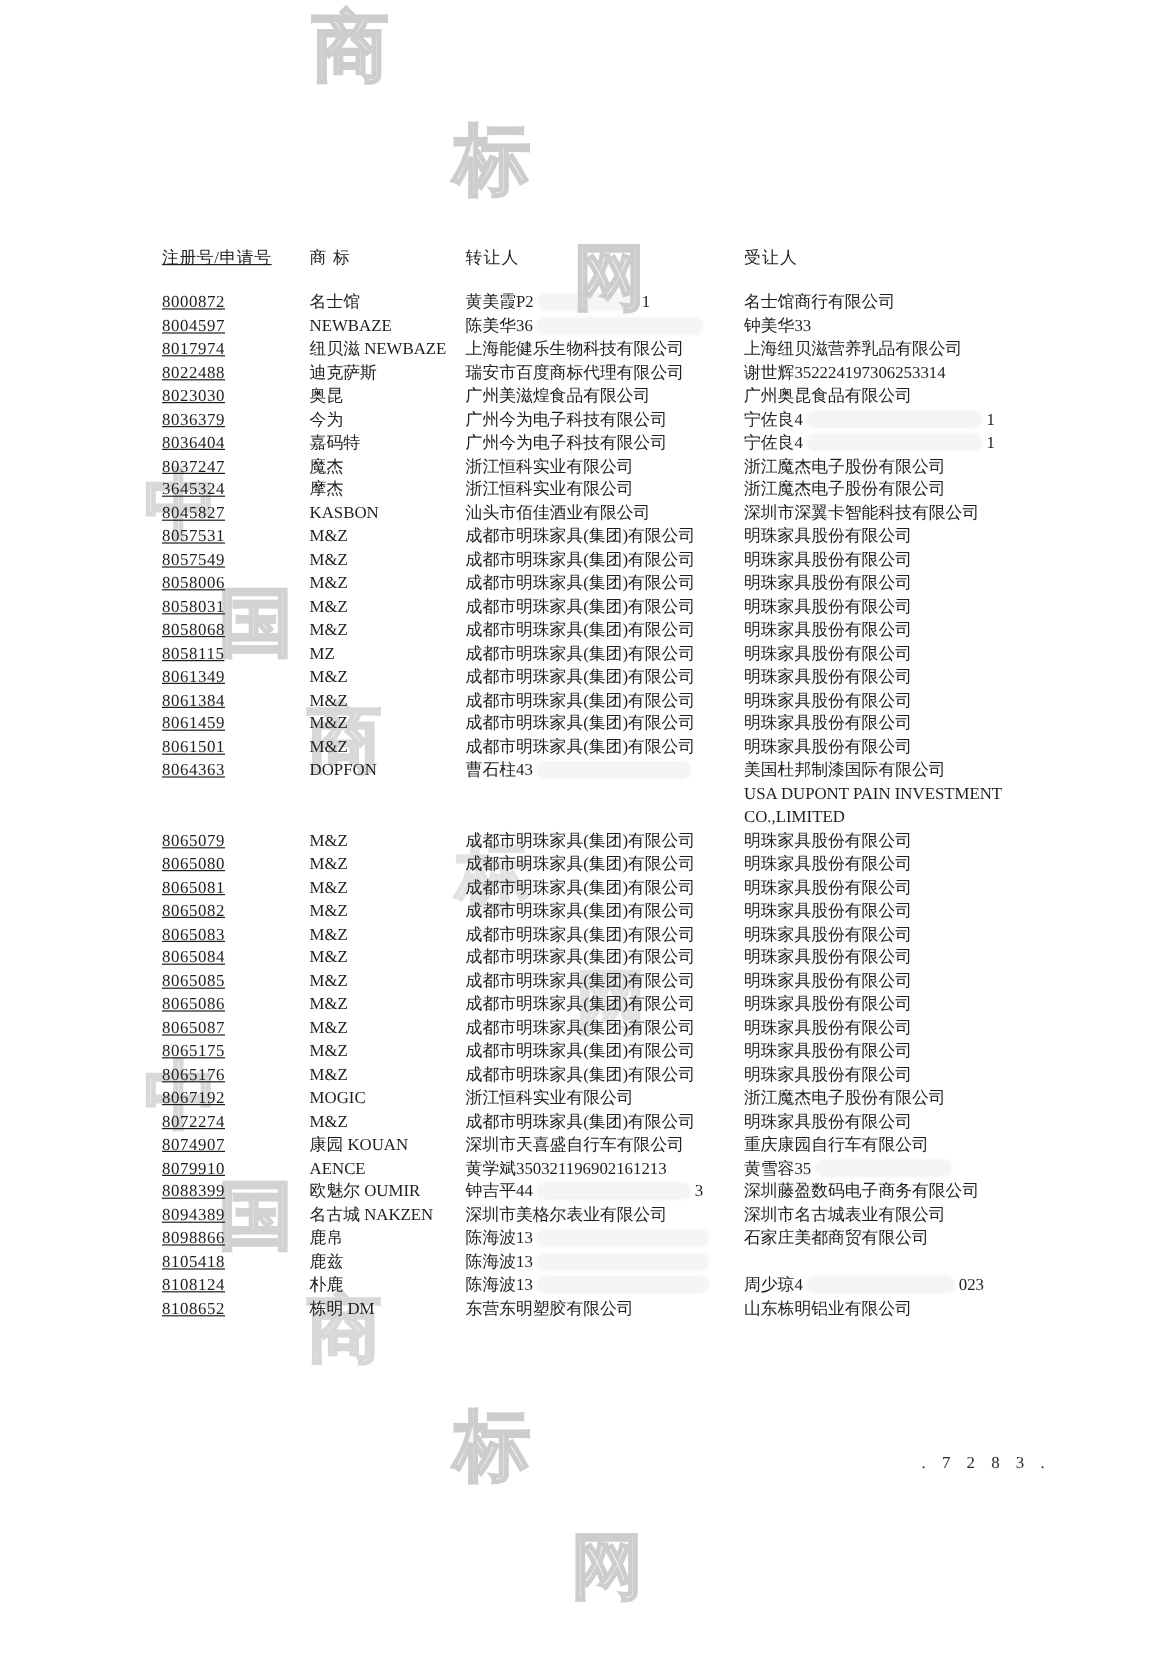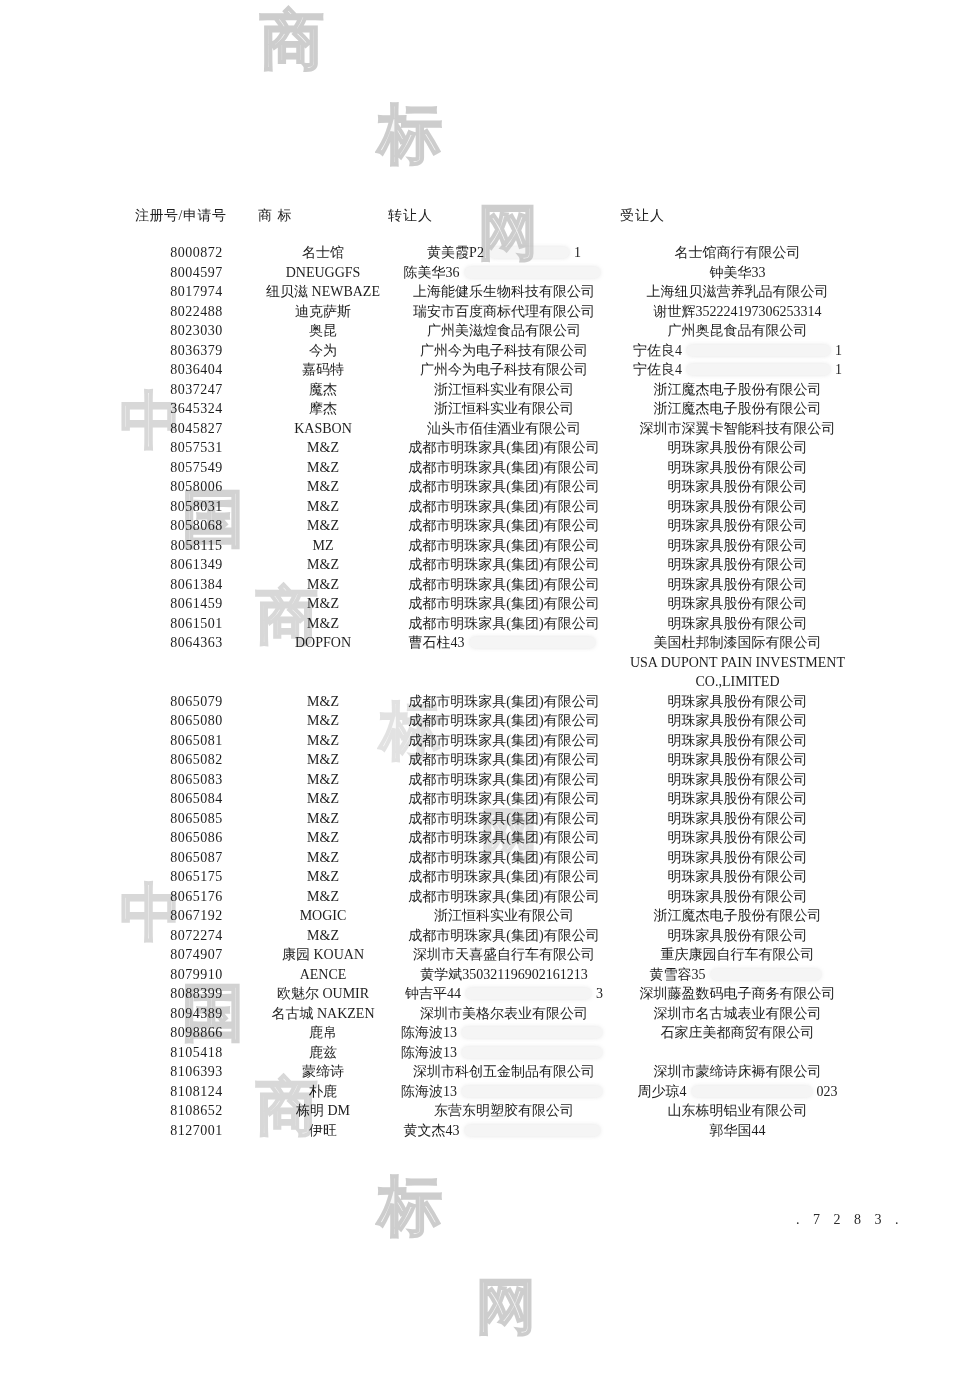--- a/index.html
+++ b/index.html
@@ -29,7 +29,7 @@
   }
   .row { display:flex; align-items:flex-start; }
   .cell { line-height:19.5px; font-size:14px; white-space:pre-wrap; }
-  .c1 { width:123px; letter-spacing:0.5px; }
+  .c1 { width:123px; letter-spacing:0.5px;text-decoration:underline; }
   .c2 { width:130px;font-family:Liberation Serif, serif; }
   .c3 { width:232px; }
   .c4 { width:235px;font-family:Liberation Serif, serif; }

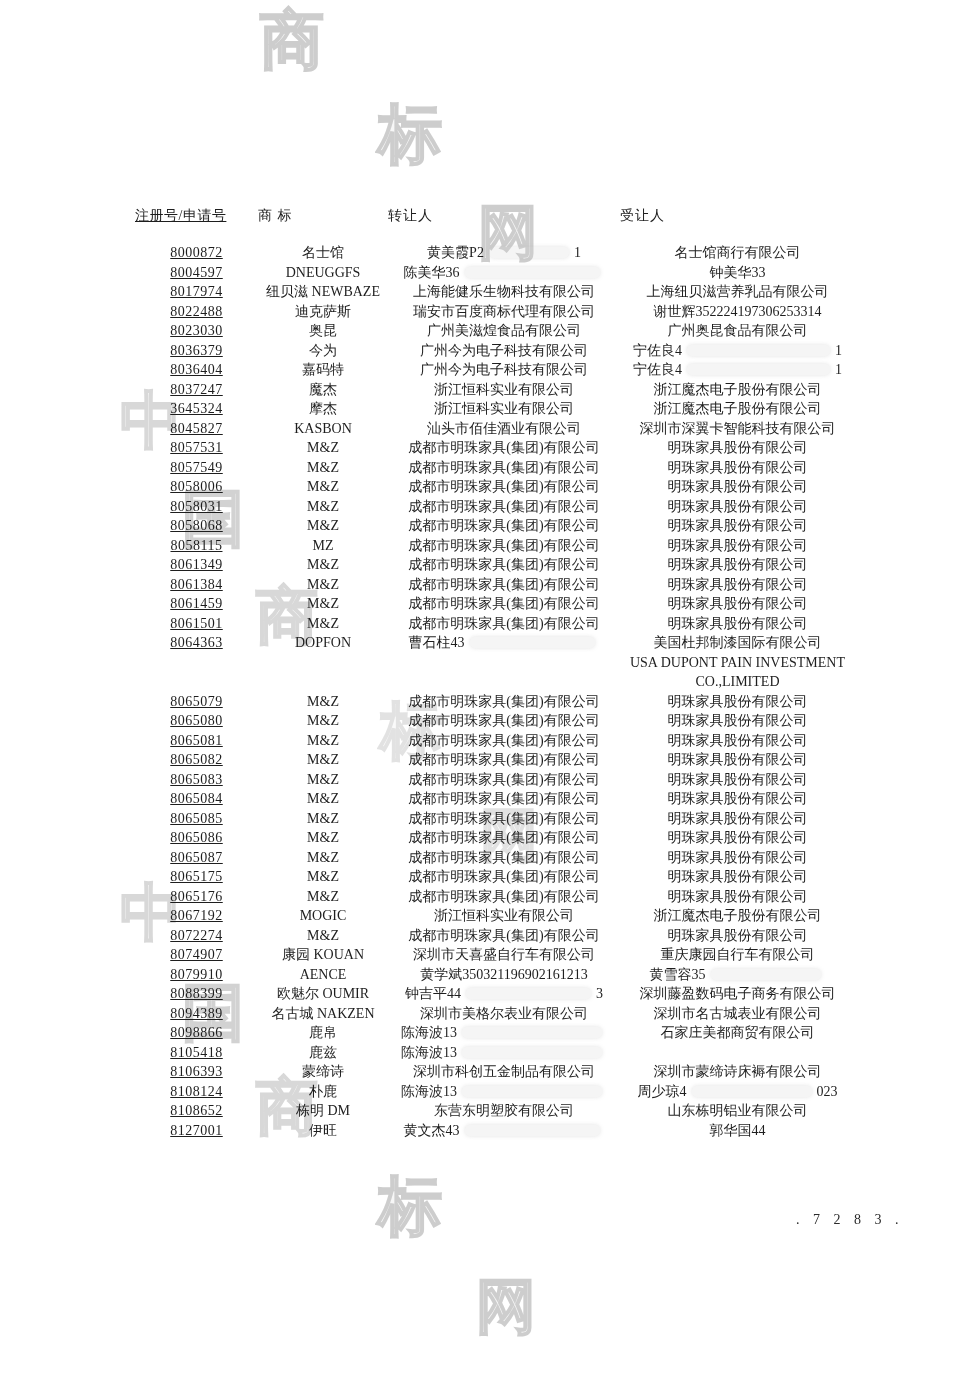--- a/index.html
+++ b/index.html
@@ -25,7 +25,7 @@
     display:flex; font-size:15px; letter-spacing:1px;
   }
   .rows {
-    position:absolute; left:135px; top:243px;text-align:center;
+    position:absolute; left:135px; top:243px;
   }
   .row { display:flex; align-items:flex-start; }
   .cell { line-height:19.5px; font-size:14px; white-space:pre-wrap; }

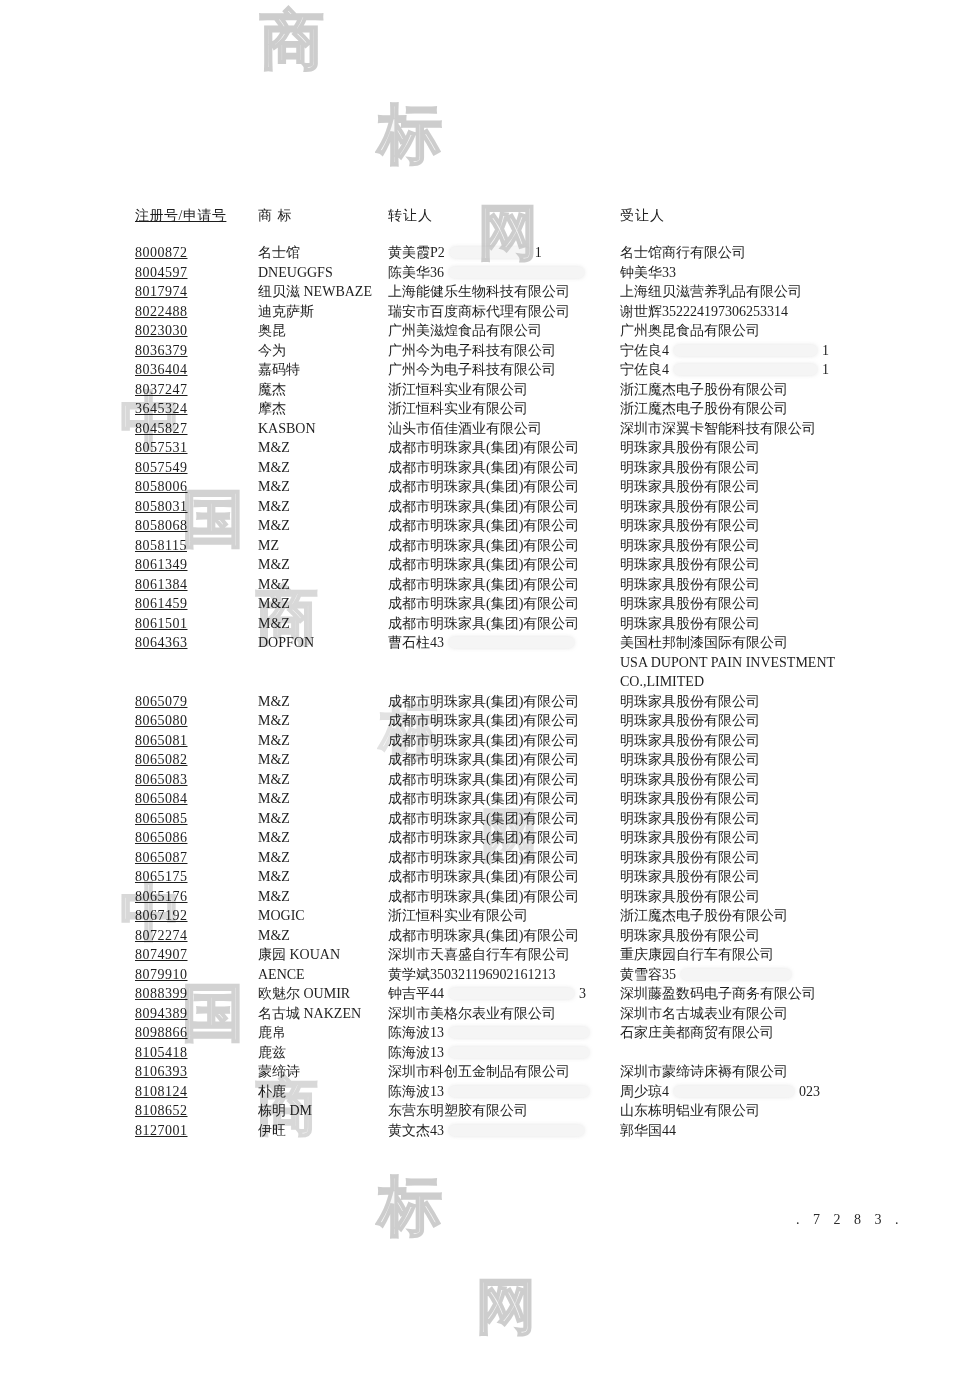--- a/index.html
+++ b/index.html
@@ -84,7 +84,7 @@
       </div>
       <div class="row">
         <div class="cell c1">8004597</div>
-        <div class="cell c2">DNEUGGFS</div>
+        <div class="cell c2">NEWBAZE</div>
         <div class="cell c3"><span>陈美华36</span><span class="redacted" style="width: 135px;"></span></div>
         <div class="cell c4">钟美华33</div>
       </div>

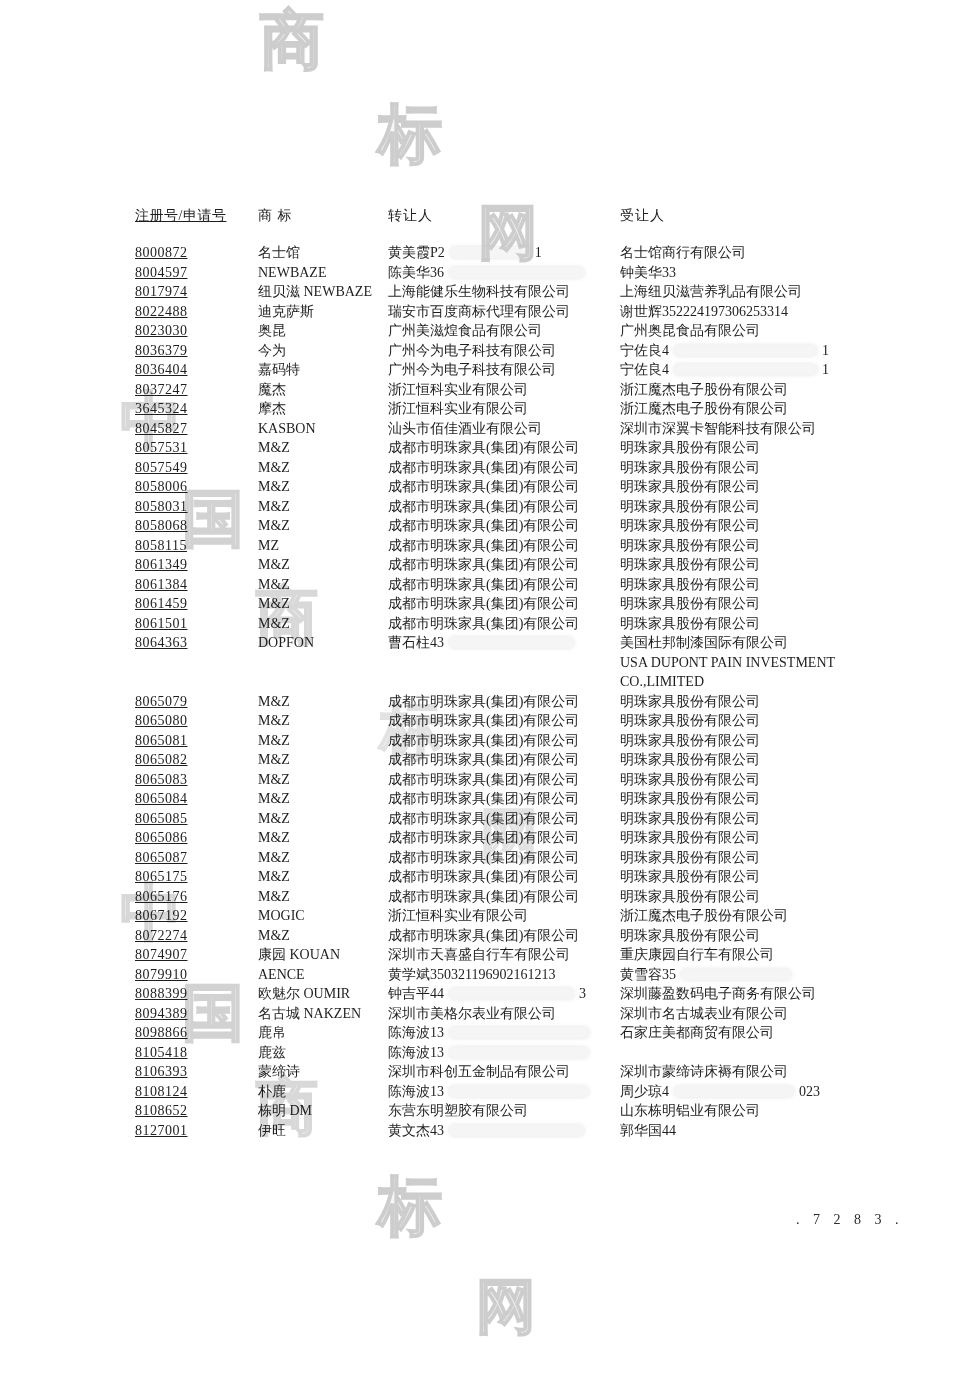--- a/index.html
+++ b/index.html
@@ -318,12 +318,6 @@
         <div class="cell c3"><span>陈海波13</span><span class="redacted" style="width: 140px;"></span></div>
       </div>
       <div class="row">
-        <div class="cell c1">8106393</div>
-        <div class="cell c2">蒙缔诗</div>
-        <div class="cell c3">深圳市科创五金制品有限公司</div>
-        <div class="cell c4">深圳市蒙缔诗床褥有限公司</div>
-      </div>
-      <div class="row">
         <div class="cell c1">8108124</div>
         <div class="cell c2">朴鹿</div>
         <div class="cell c3"><span>陈海波13</span><span class="redacted" style="width: 140px;"></span></div>

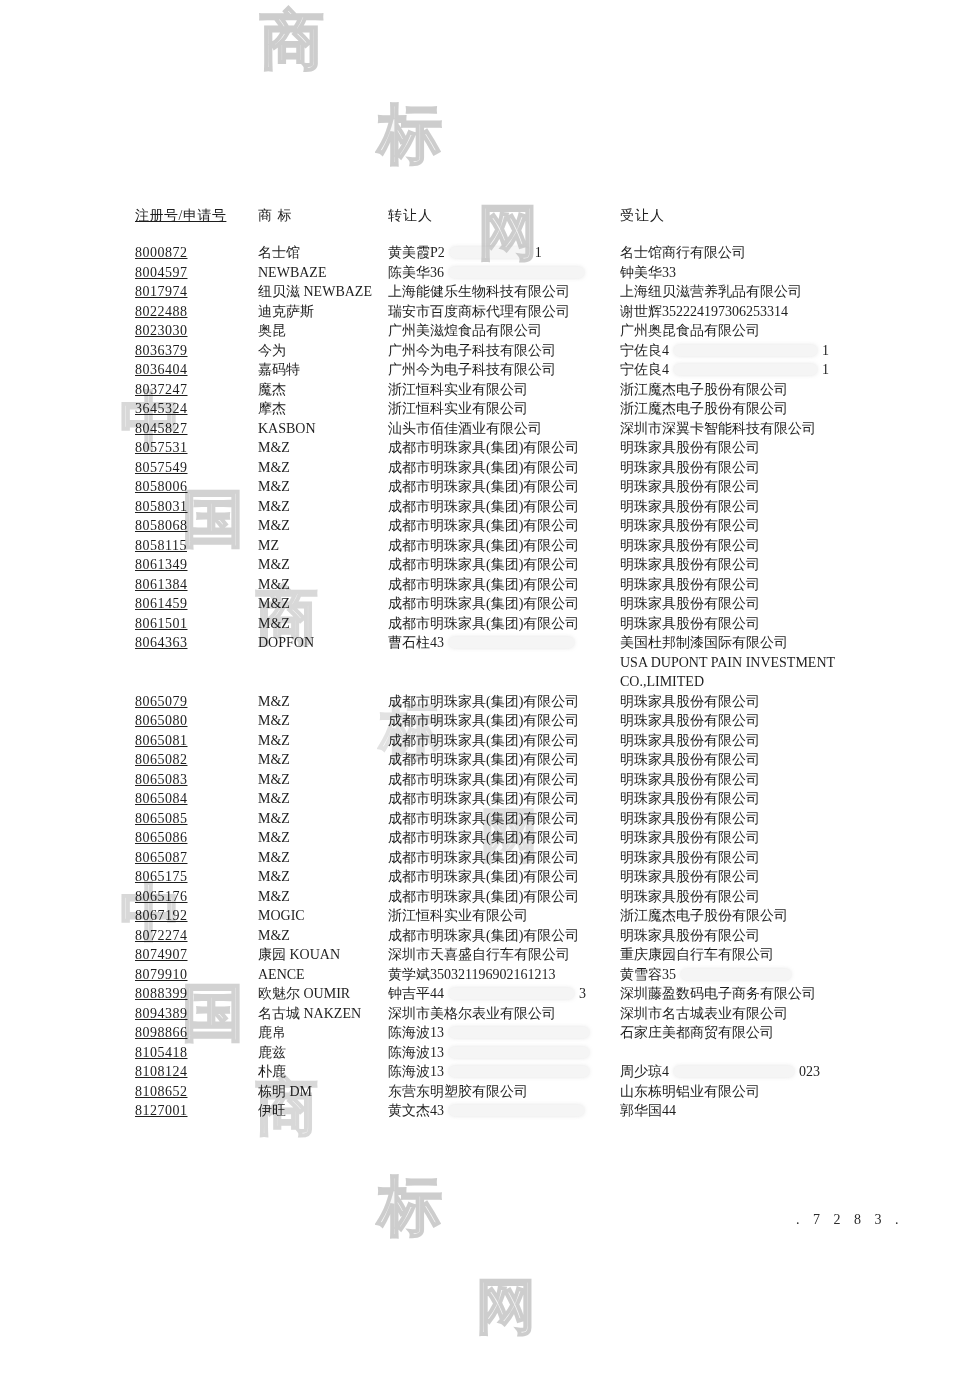--- a/index.html
+++ b/index.html
@@ -329,12 +329,6 @@
         <div class="cell c3">东营东明塑胶有限公司</div>
         <div class="cell c4">山东栋明铝业有限公司</div>
       </div>
-      <div class="row">
-        <div class="cell c1">8127001</div>
-        <div class="cell c2">伊旺</div>
-        <div class="cell c3"><span>黄文杰43</span><span class="redacted" style="width: 135px;"></span></div>
-        <div class="cell c4">郭华国44</div>
-      </div>
     </div>
 
   <div class="footer">. 7 2 8 3 .</div>

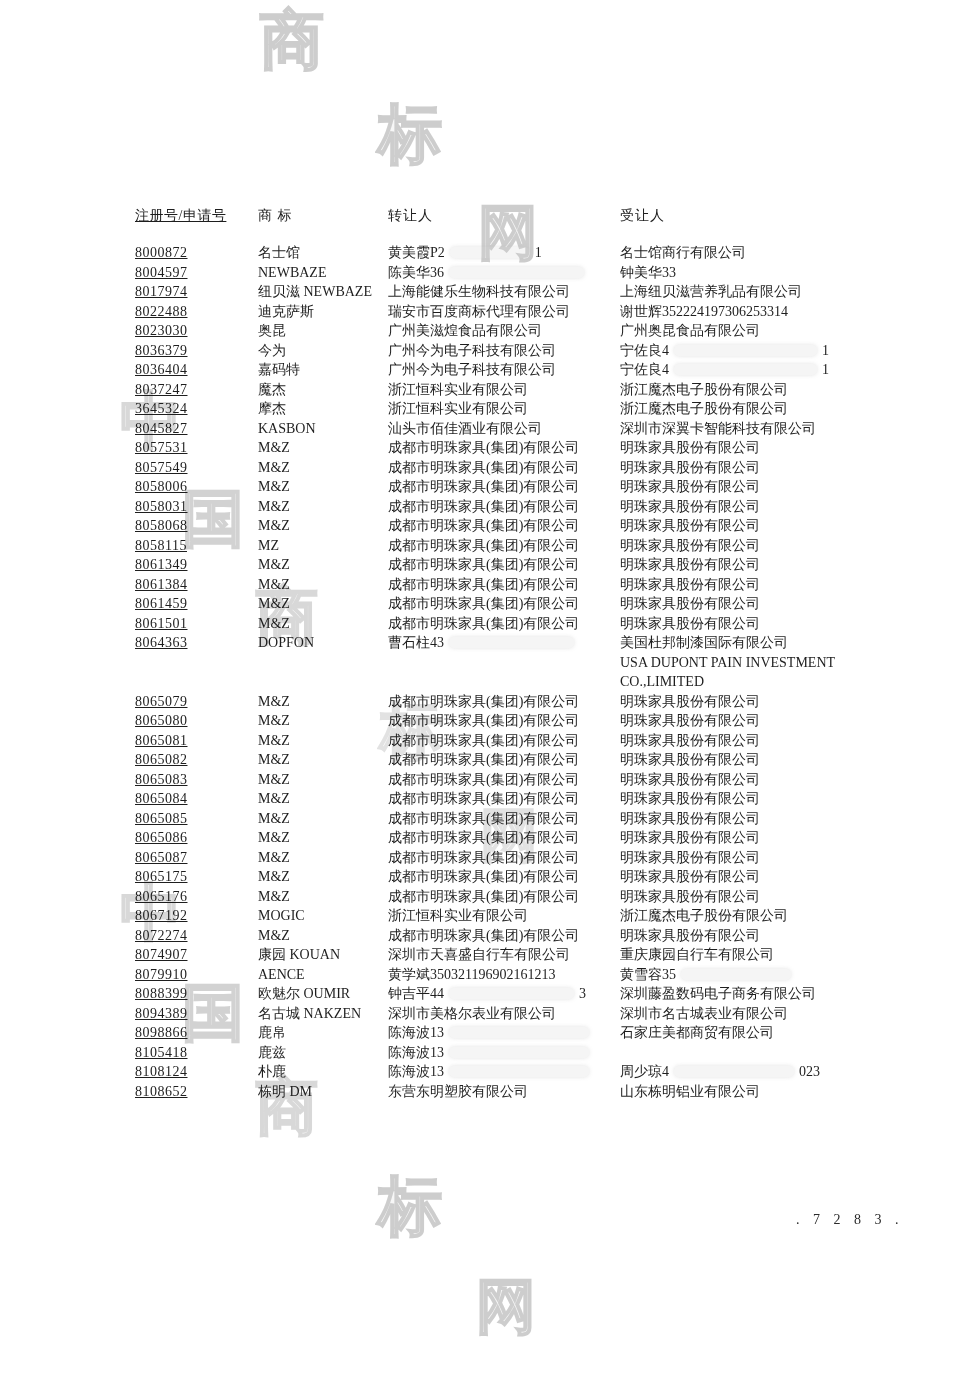--- a/index.html
+++ b/index.html
@@ -44,7 +44,7 @@
   }
   .footer {
     position:absolute; left:768px; top:1212px;
-    font-size:14px; letter-spacing:5px; color:#2a2a2a;margin-left:28px;
+    font-size:14px; letter-spacing:5px; color:#2a2a2a;
   }
 </style>
 </head>

